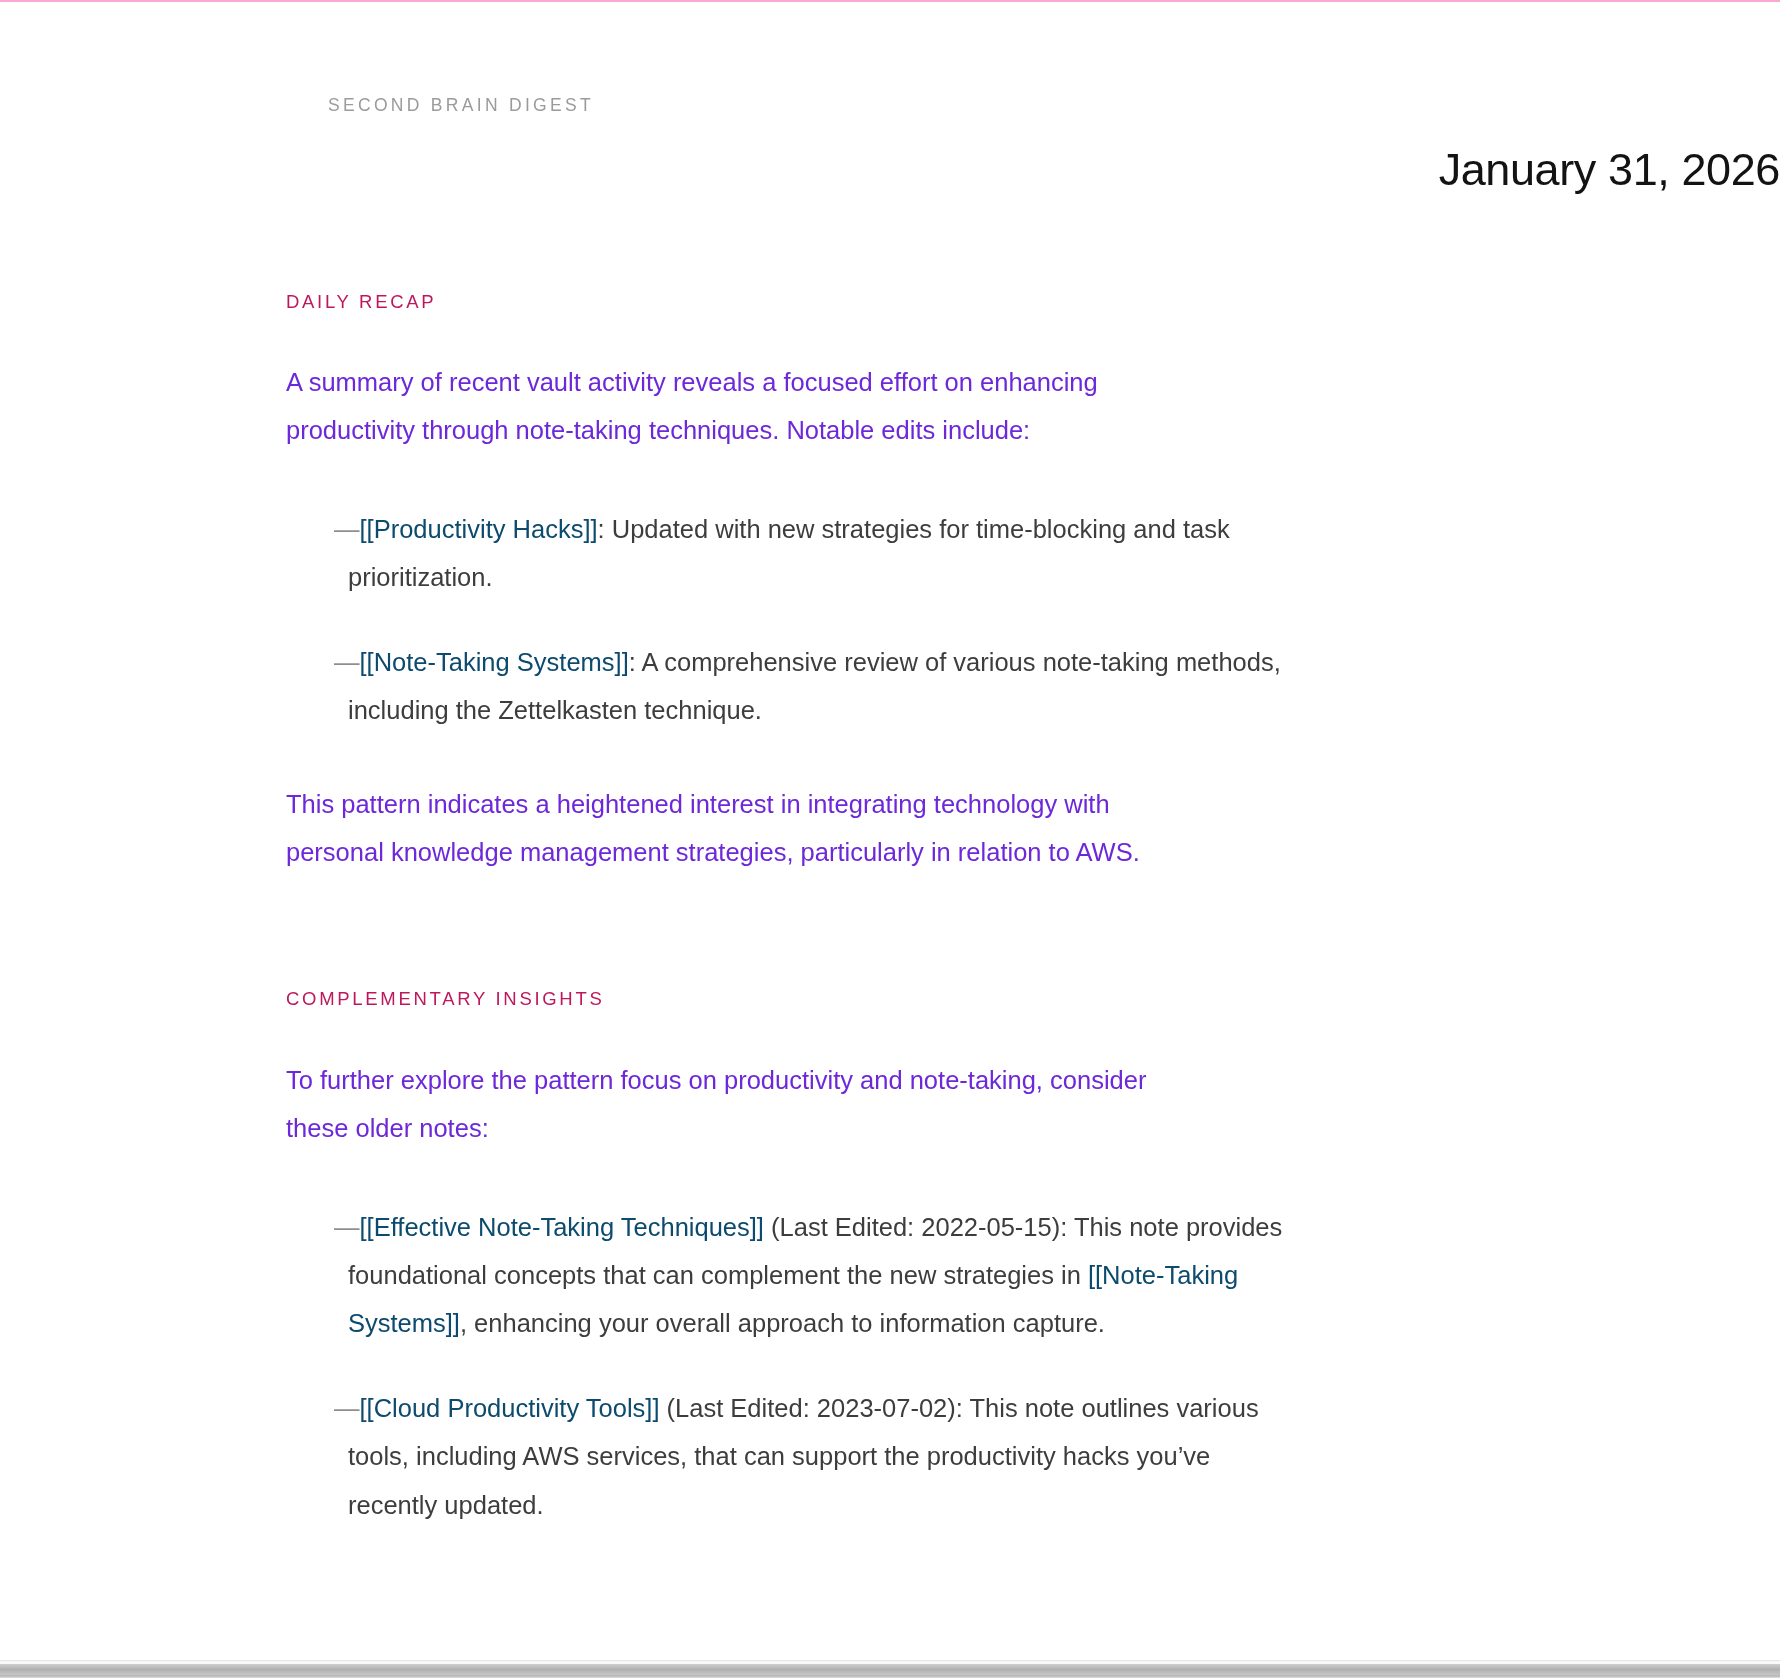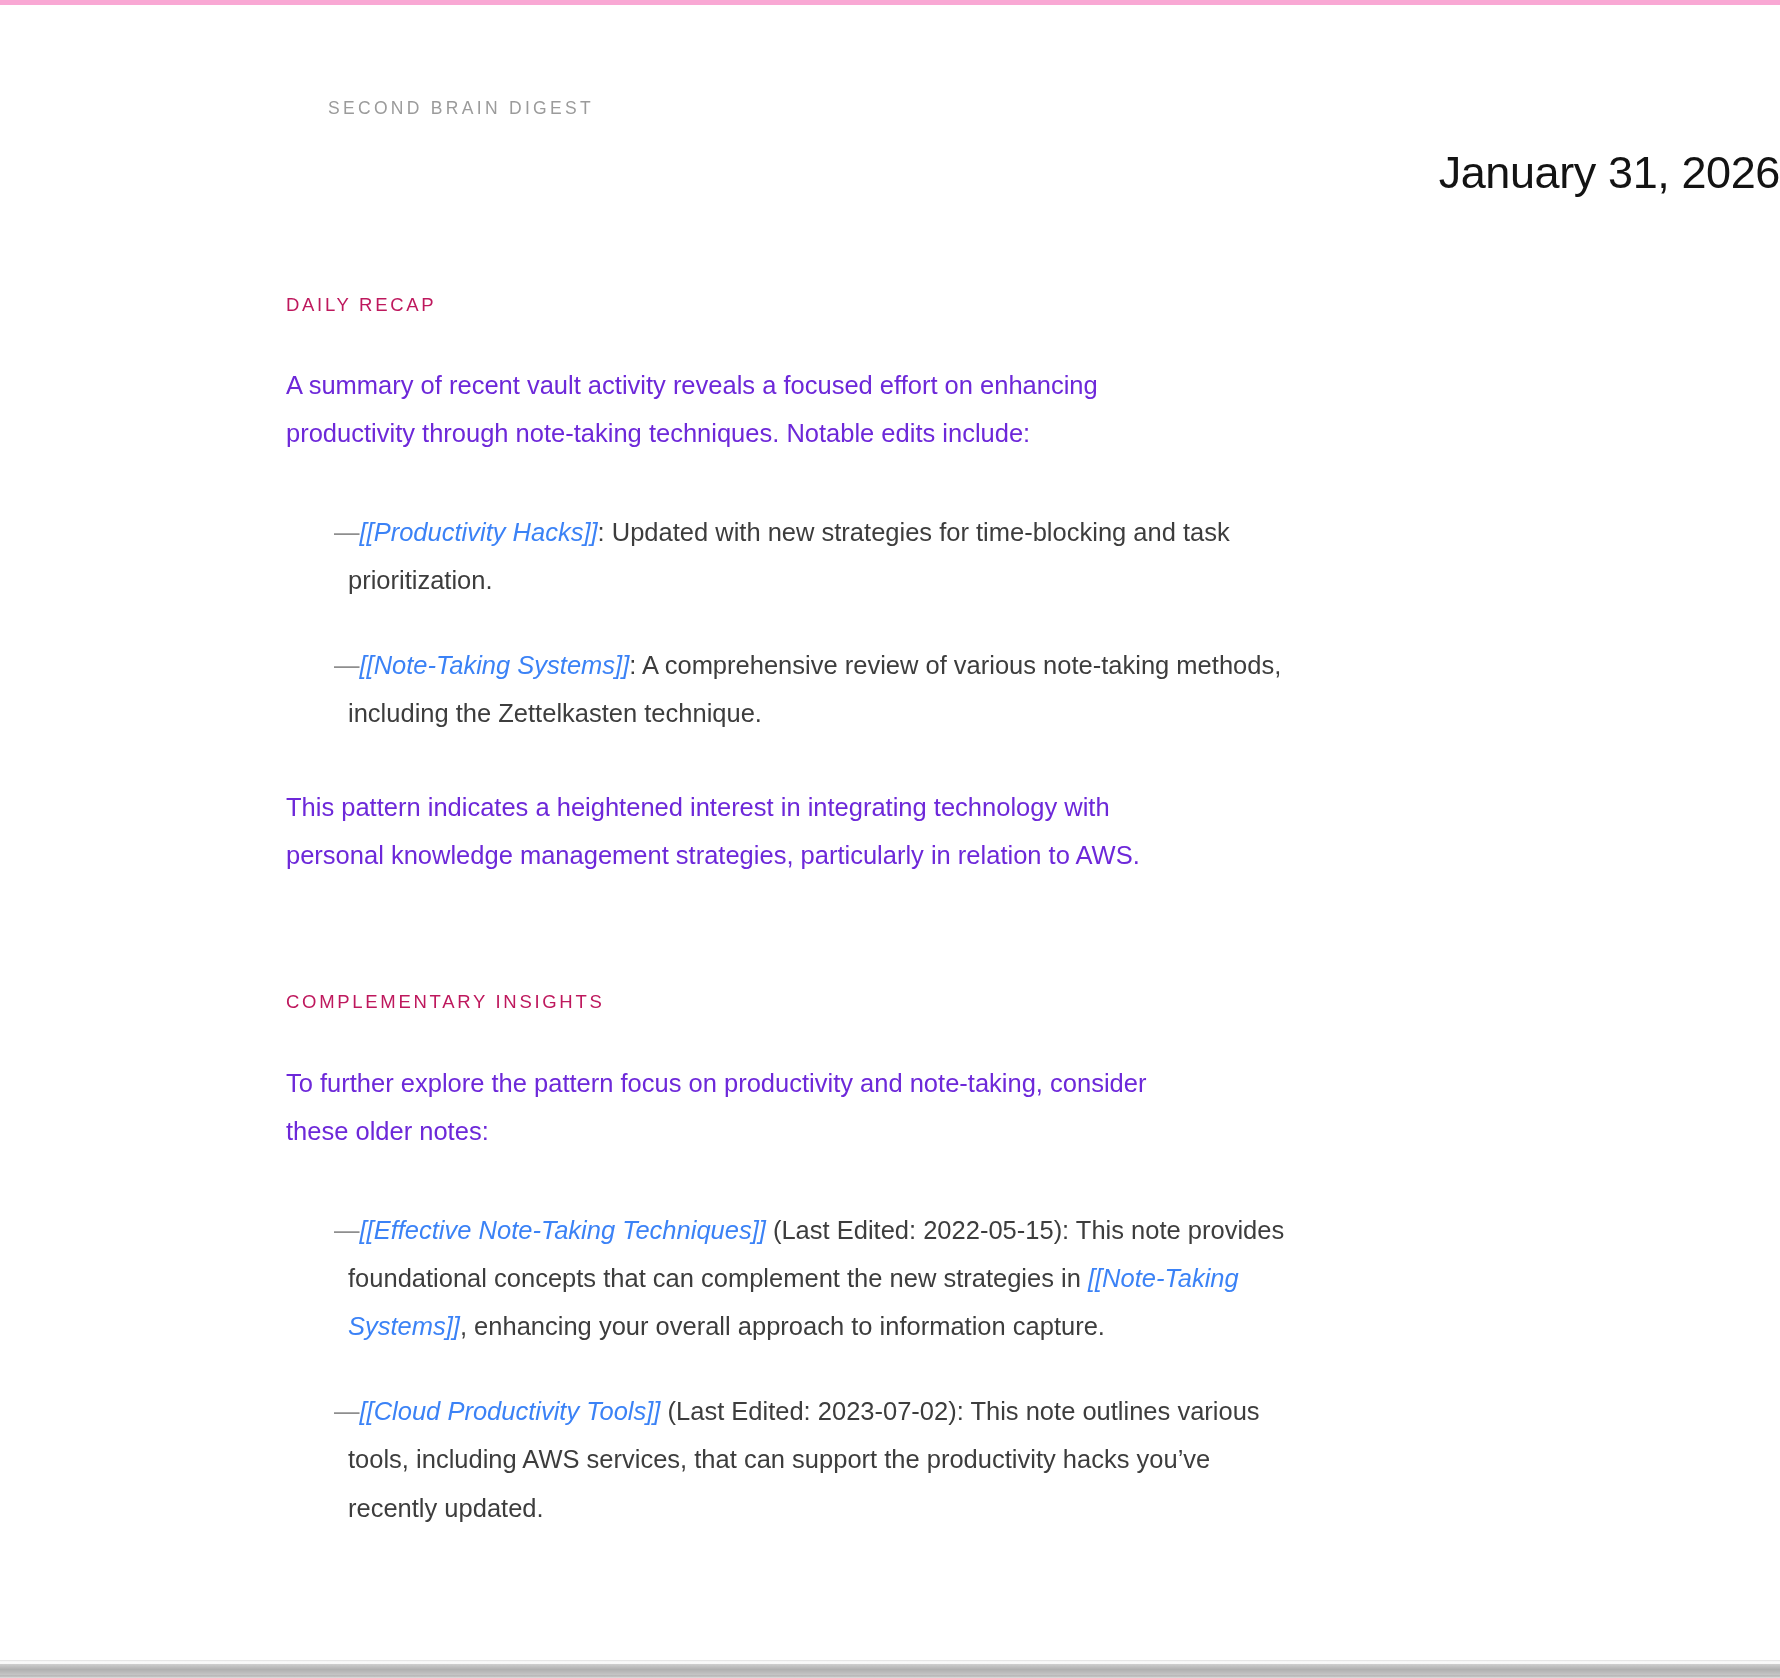--- a/index.html
+++ b/index.html
@@ -21,7 +21,7 @@
     height: 1678px;
     background: #ffffff;
     box-sizing: border-box;
-    border-top: 5px solid #f9a8d4;
+    border-top: 2px solid #f9a8d4;
     overflow: hidden;
   }
 

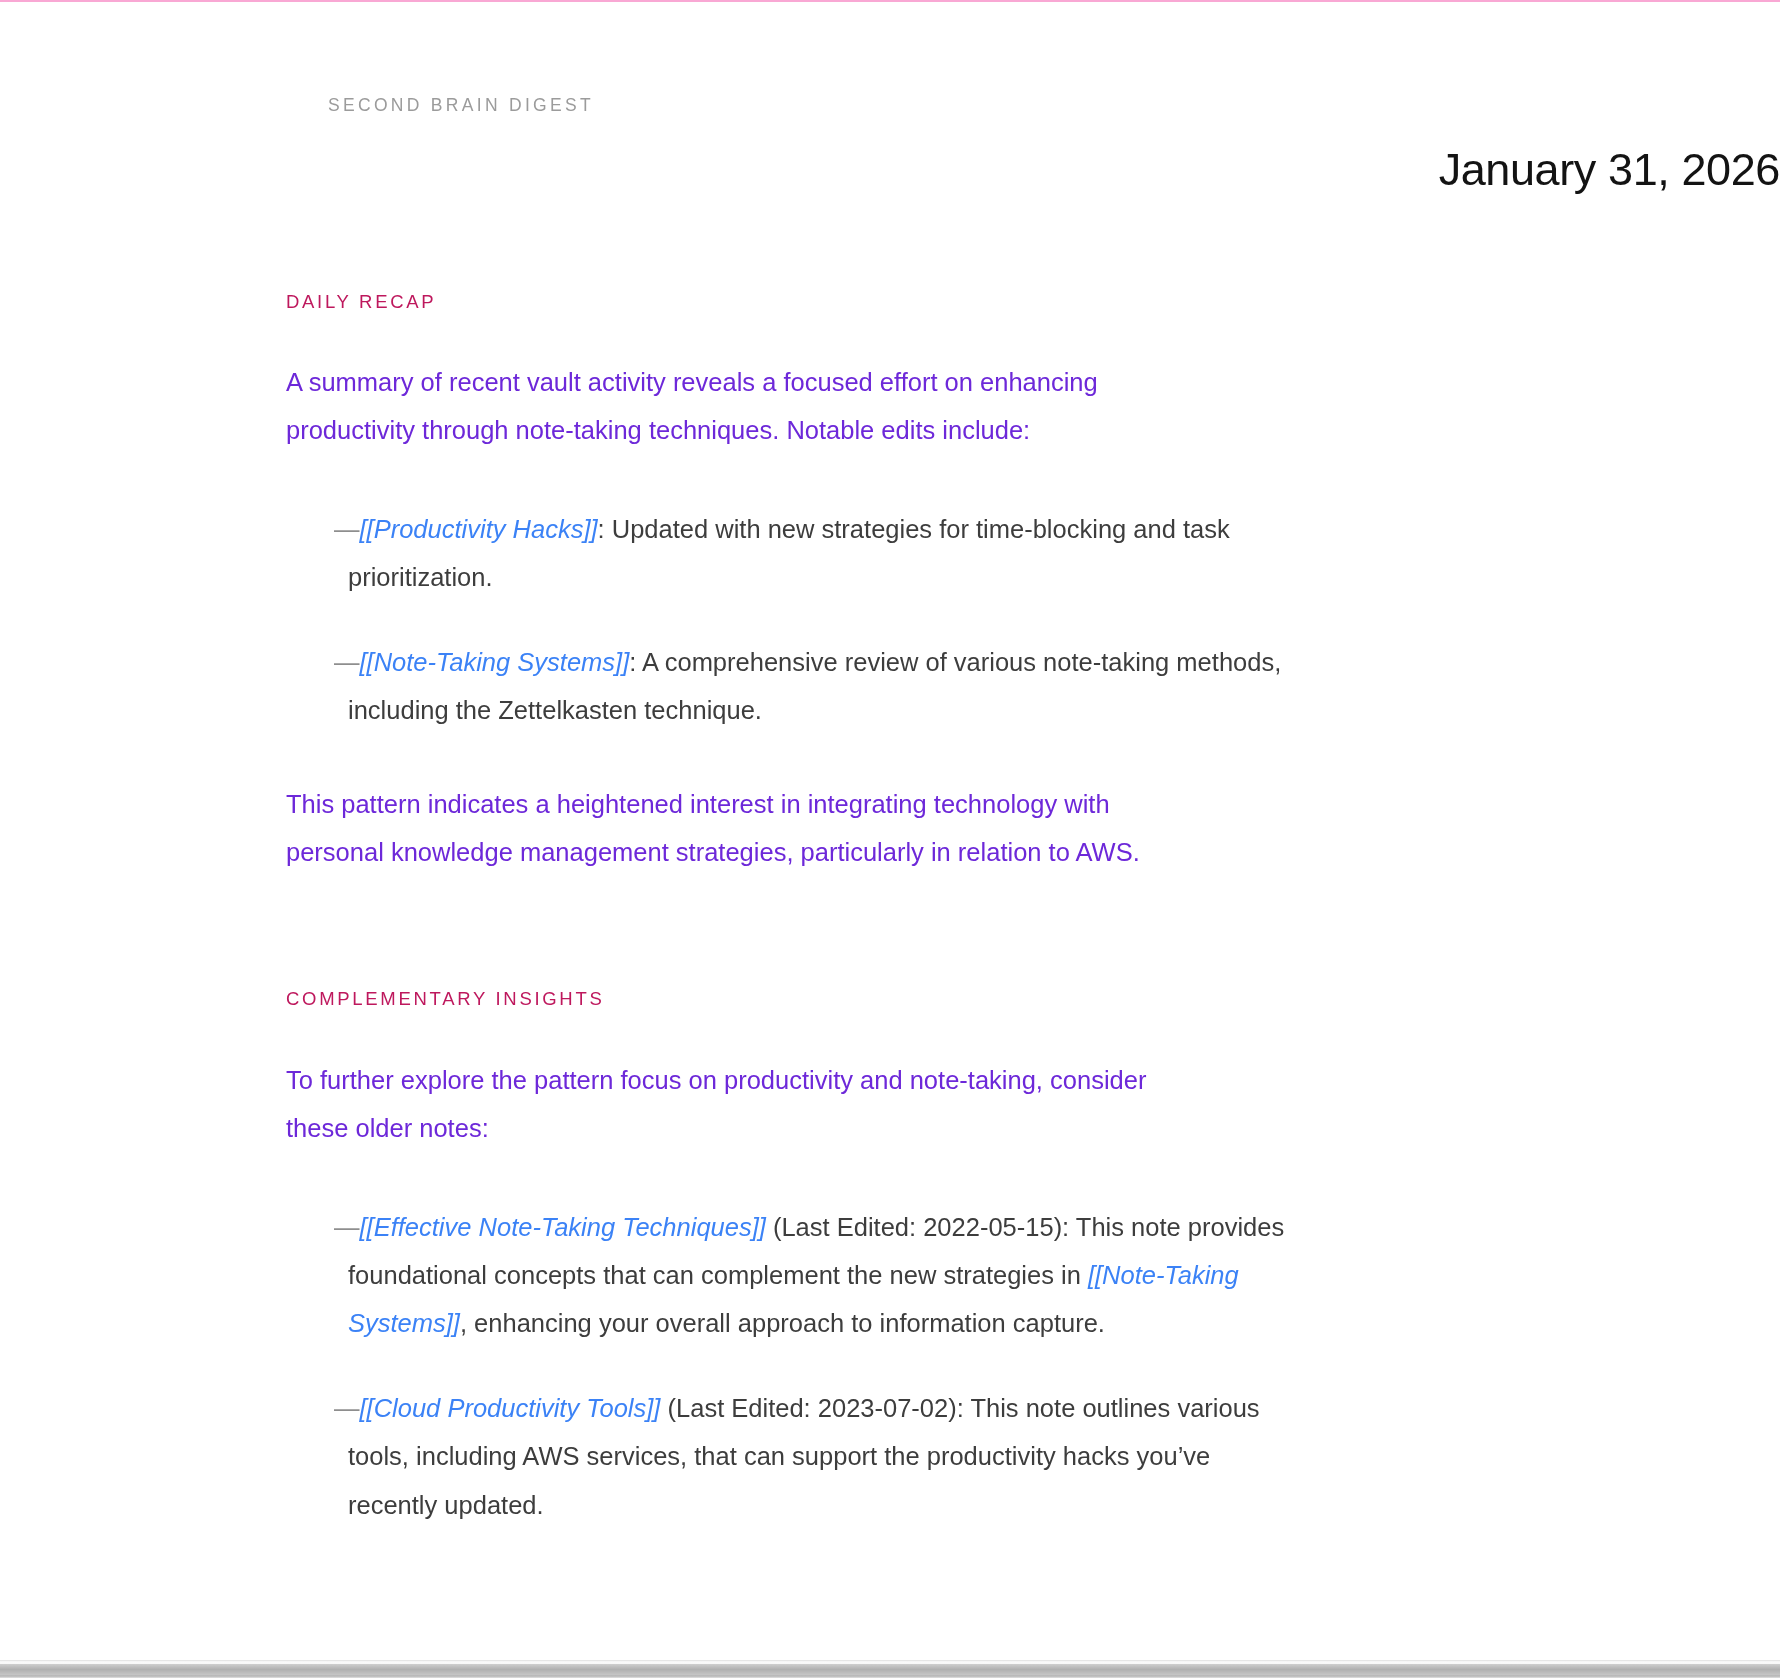--- a/index.html
+++ b/index.html
@@ -107,10 +107,9 @@
   }
 
   .wikilink {
-    color: #3b82f6;
+    color: #0c4a6e;
     text-decoration: none;
     cursor: pointer;
-    font-style: italic;
   }
 
   .gap-lg { height: 62px; }

